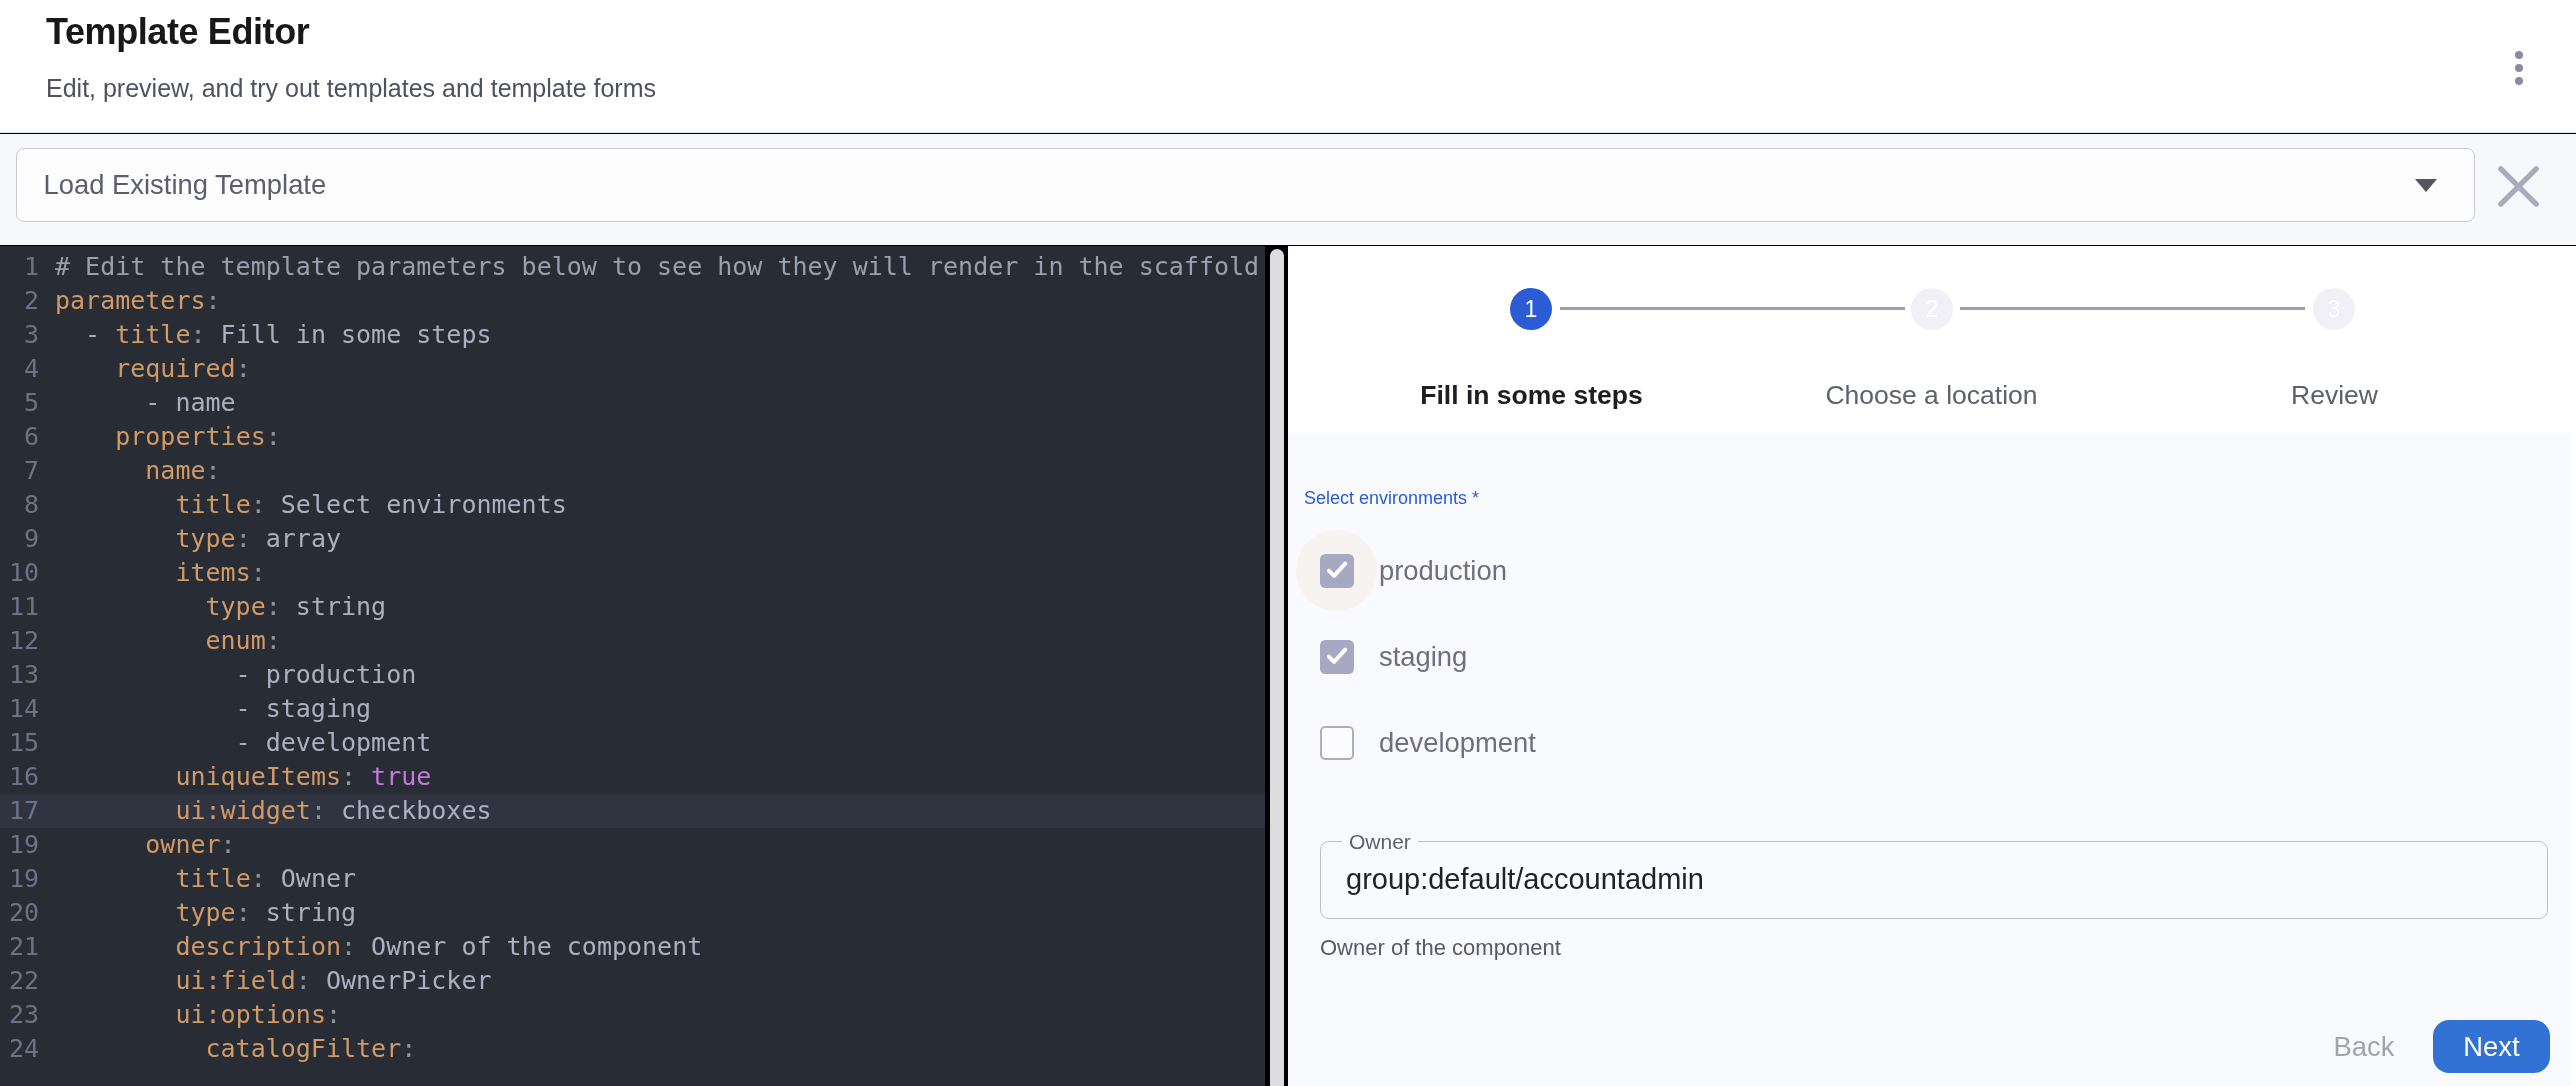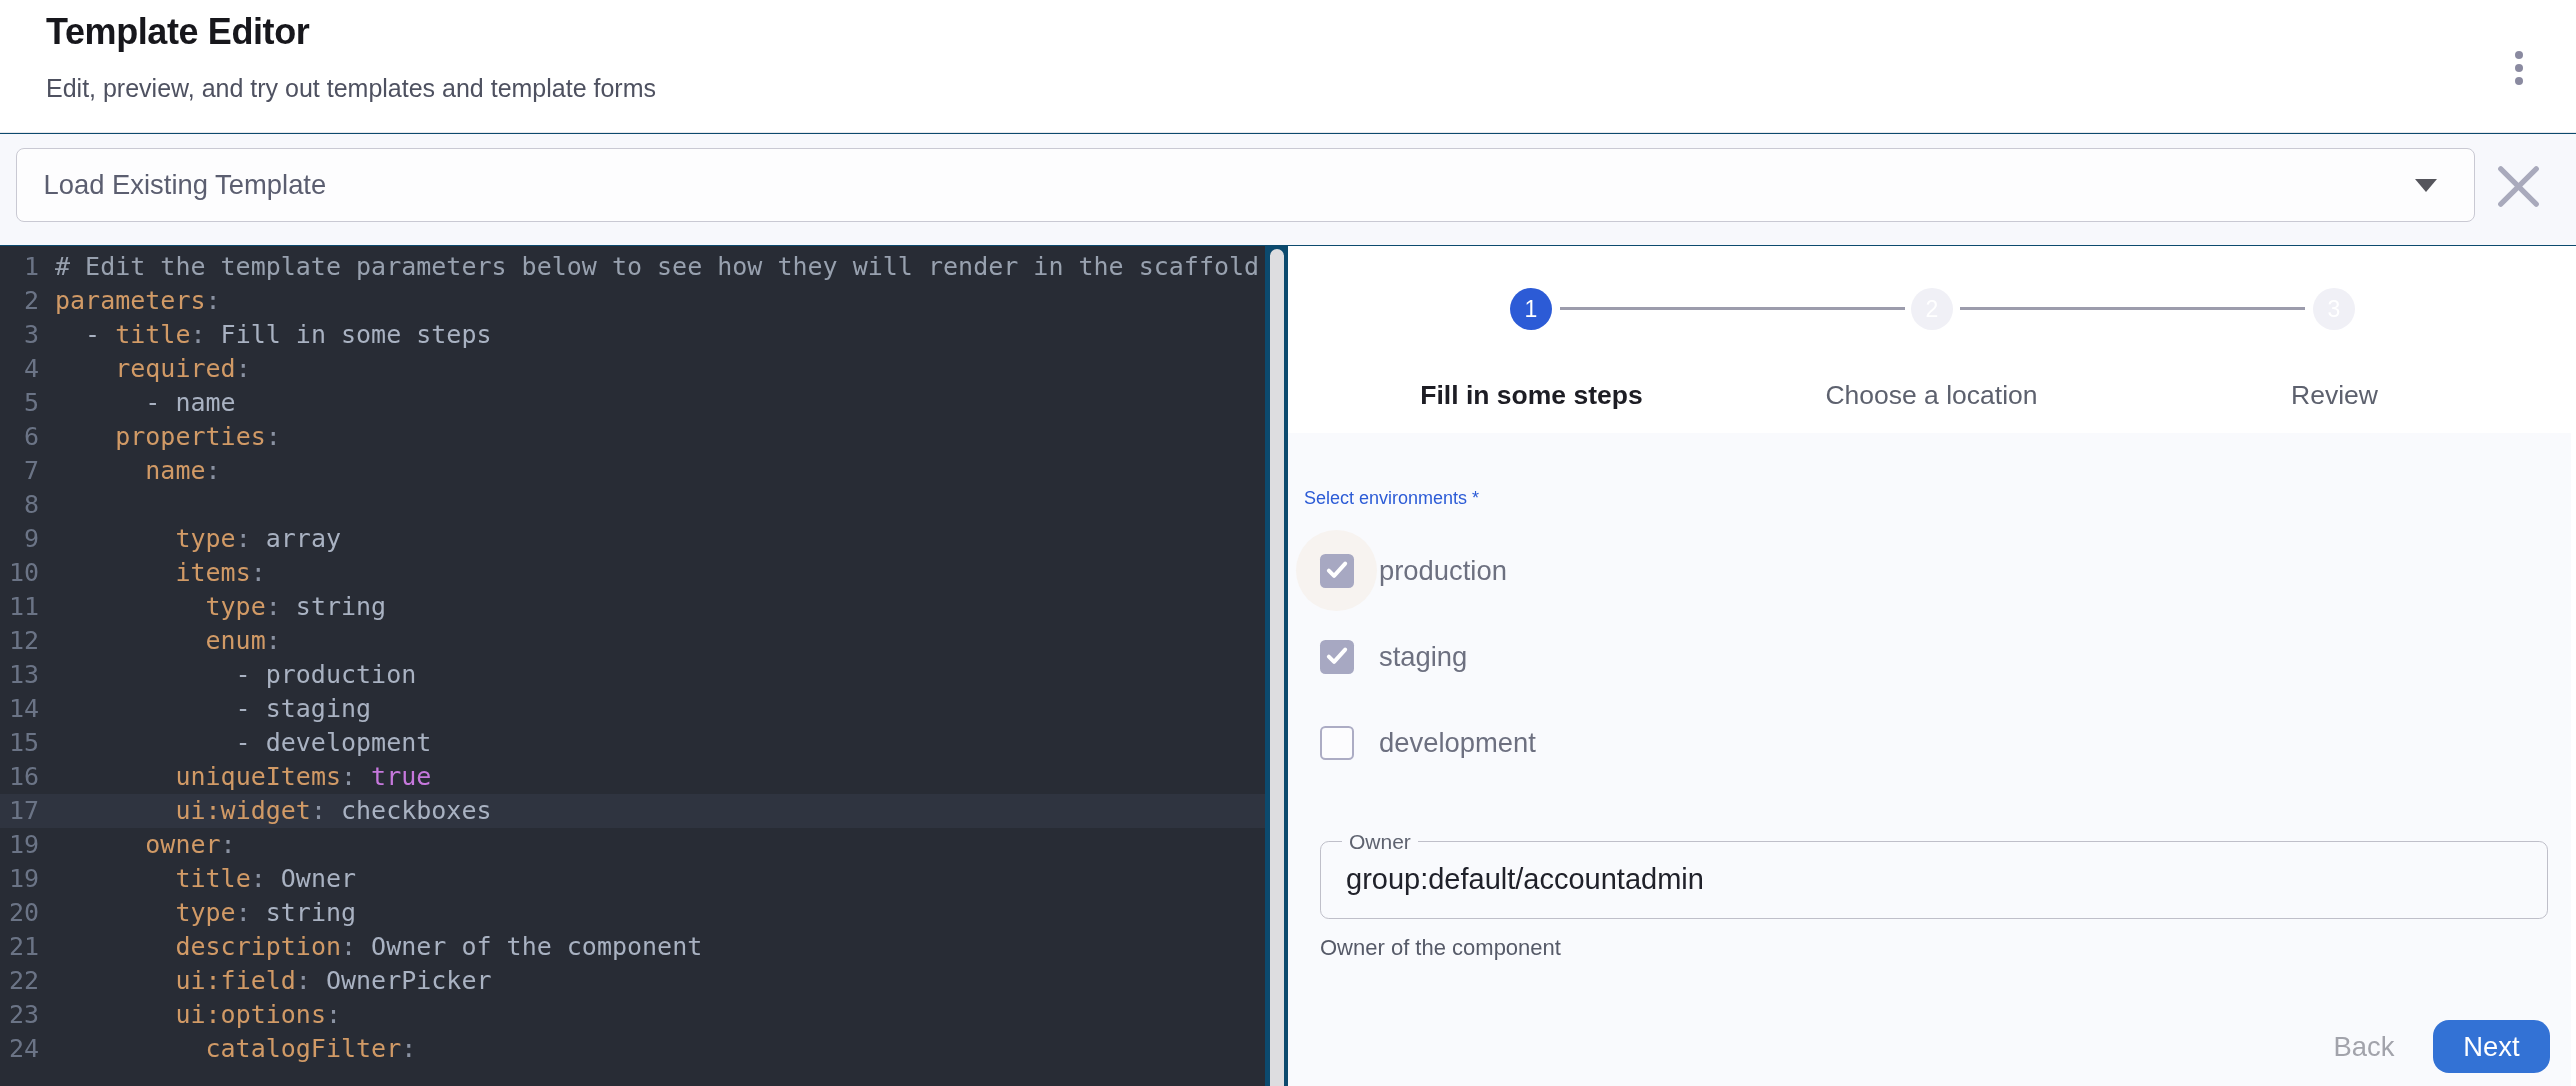--- a/index.html
+++ b/index.html
@@ -11,7 +11,7 @@
   *{box-sizing:border-box;}
   html,body{margin:0;padding:0;background:#ffffff;}
   body{font-family:"Liberation Sans", sans-serif;color:#1b1c22;}
-  .root{position:relative;width:2576px;height:1086px;overflow:hidden;background:#0c4a6e;}
+  .root{position:relative;width:2576px;height:1086px;overflow:hidden;background:#000000;}
 
   
   .header{position:absolute;left:0;top:0;width:2576px;height:133px;background:#ffffff;border-bottom:1.8px solid #e7e7eb;}

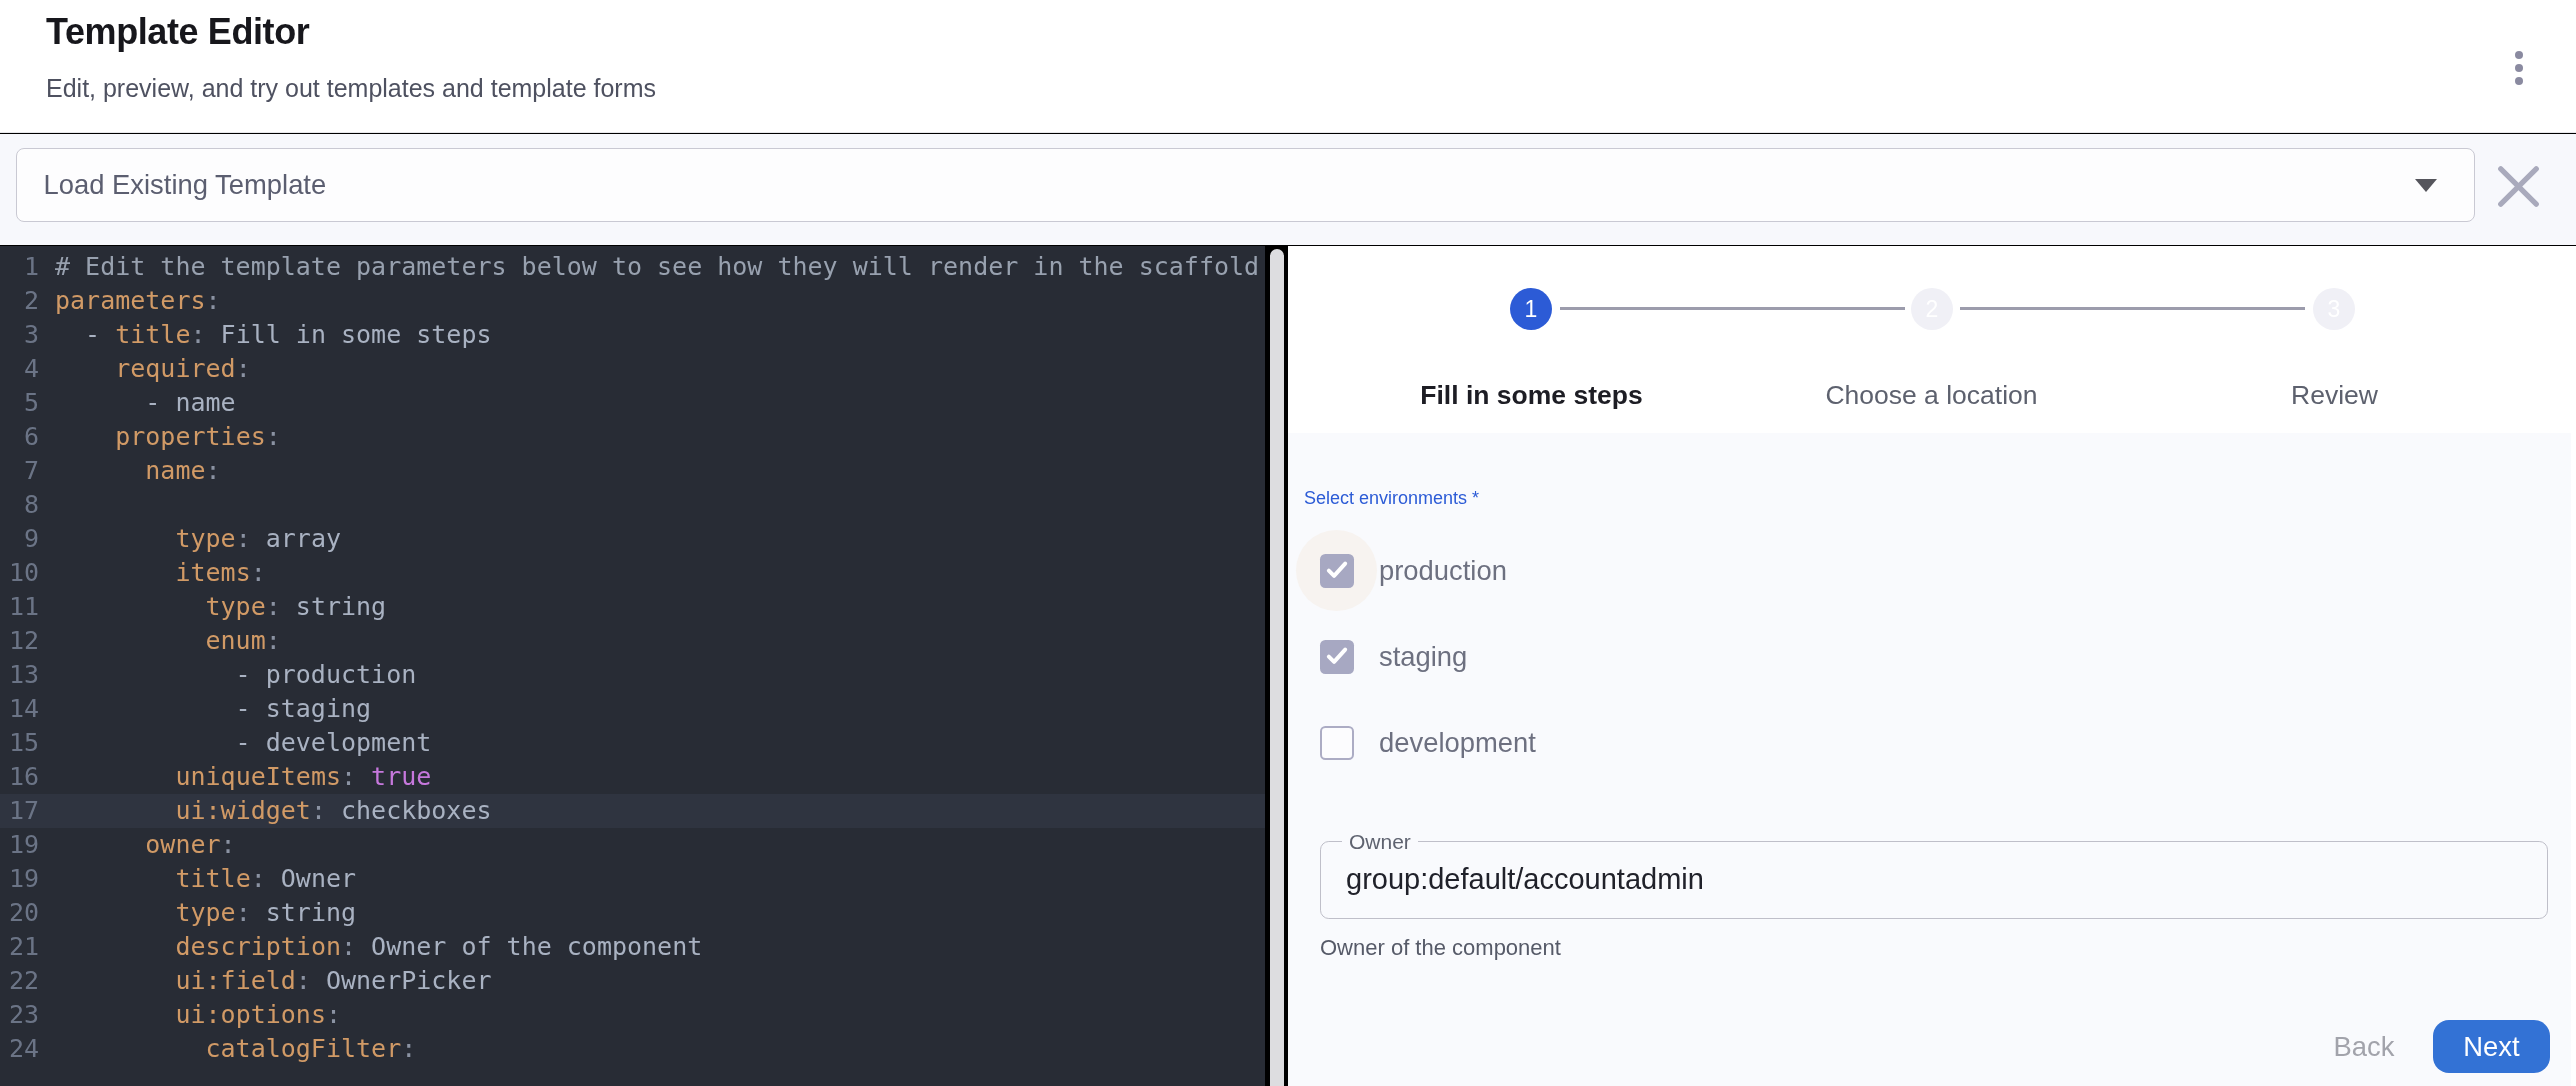--- a/index.html
+++ b/index.html
@@ -112,7 +112,7 @@
         <div class="code-line"><span class="gutter">5</span><span class="code"><span class="tok-plain">      - name</span></span></div>
         <div class="code-line"><span class="gutter">6</span><span class="code"><span class="tok-plain">    </span><span class="tok-key">properties</span><span class="tok-punct">:</span></span></div>
         <div class="code-line"><span class="gutter">7</span><span class="code"><span class="tok-plain">      </span><span class="tok-key">name</span><span class="tok-punct">:</span></span></div>
-        <div class="code-line"><span class="gutter">8</span></div>
+        <div class="code-line"><span class="gutter">8</span><span class="code"><span class="tok-plain">        </span><span class="tok-key">title</span><span class="tok-punct">:</span><span class="tok-plain"> Select environments</span></span></div>
         <div class="code-line"><span class="gutter">9</span><span class="code"><span class="tok-plain">        </span><span class="tok-key">type</span><span class="tok-punct">:</span><span class="tok-plain"> array</span></span></div>
         <div class="code-line"><span class="gutter">10</span><span class="code"><span class="tok-plain">        </span><span class="tok-key">items</span><span class="tok-punct">:</span></span></div>
         <div class="code-line"><span class="gutter">11</span><span class="code"><span class="tok-plain">          </span><span class="tok-key">type</span><span class="tok-punct">:</span><span class="tok-plain"> string</span></span></div>

